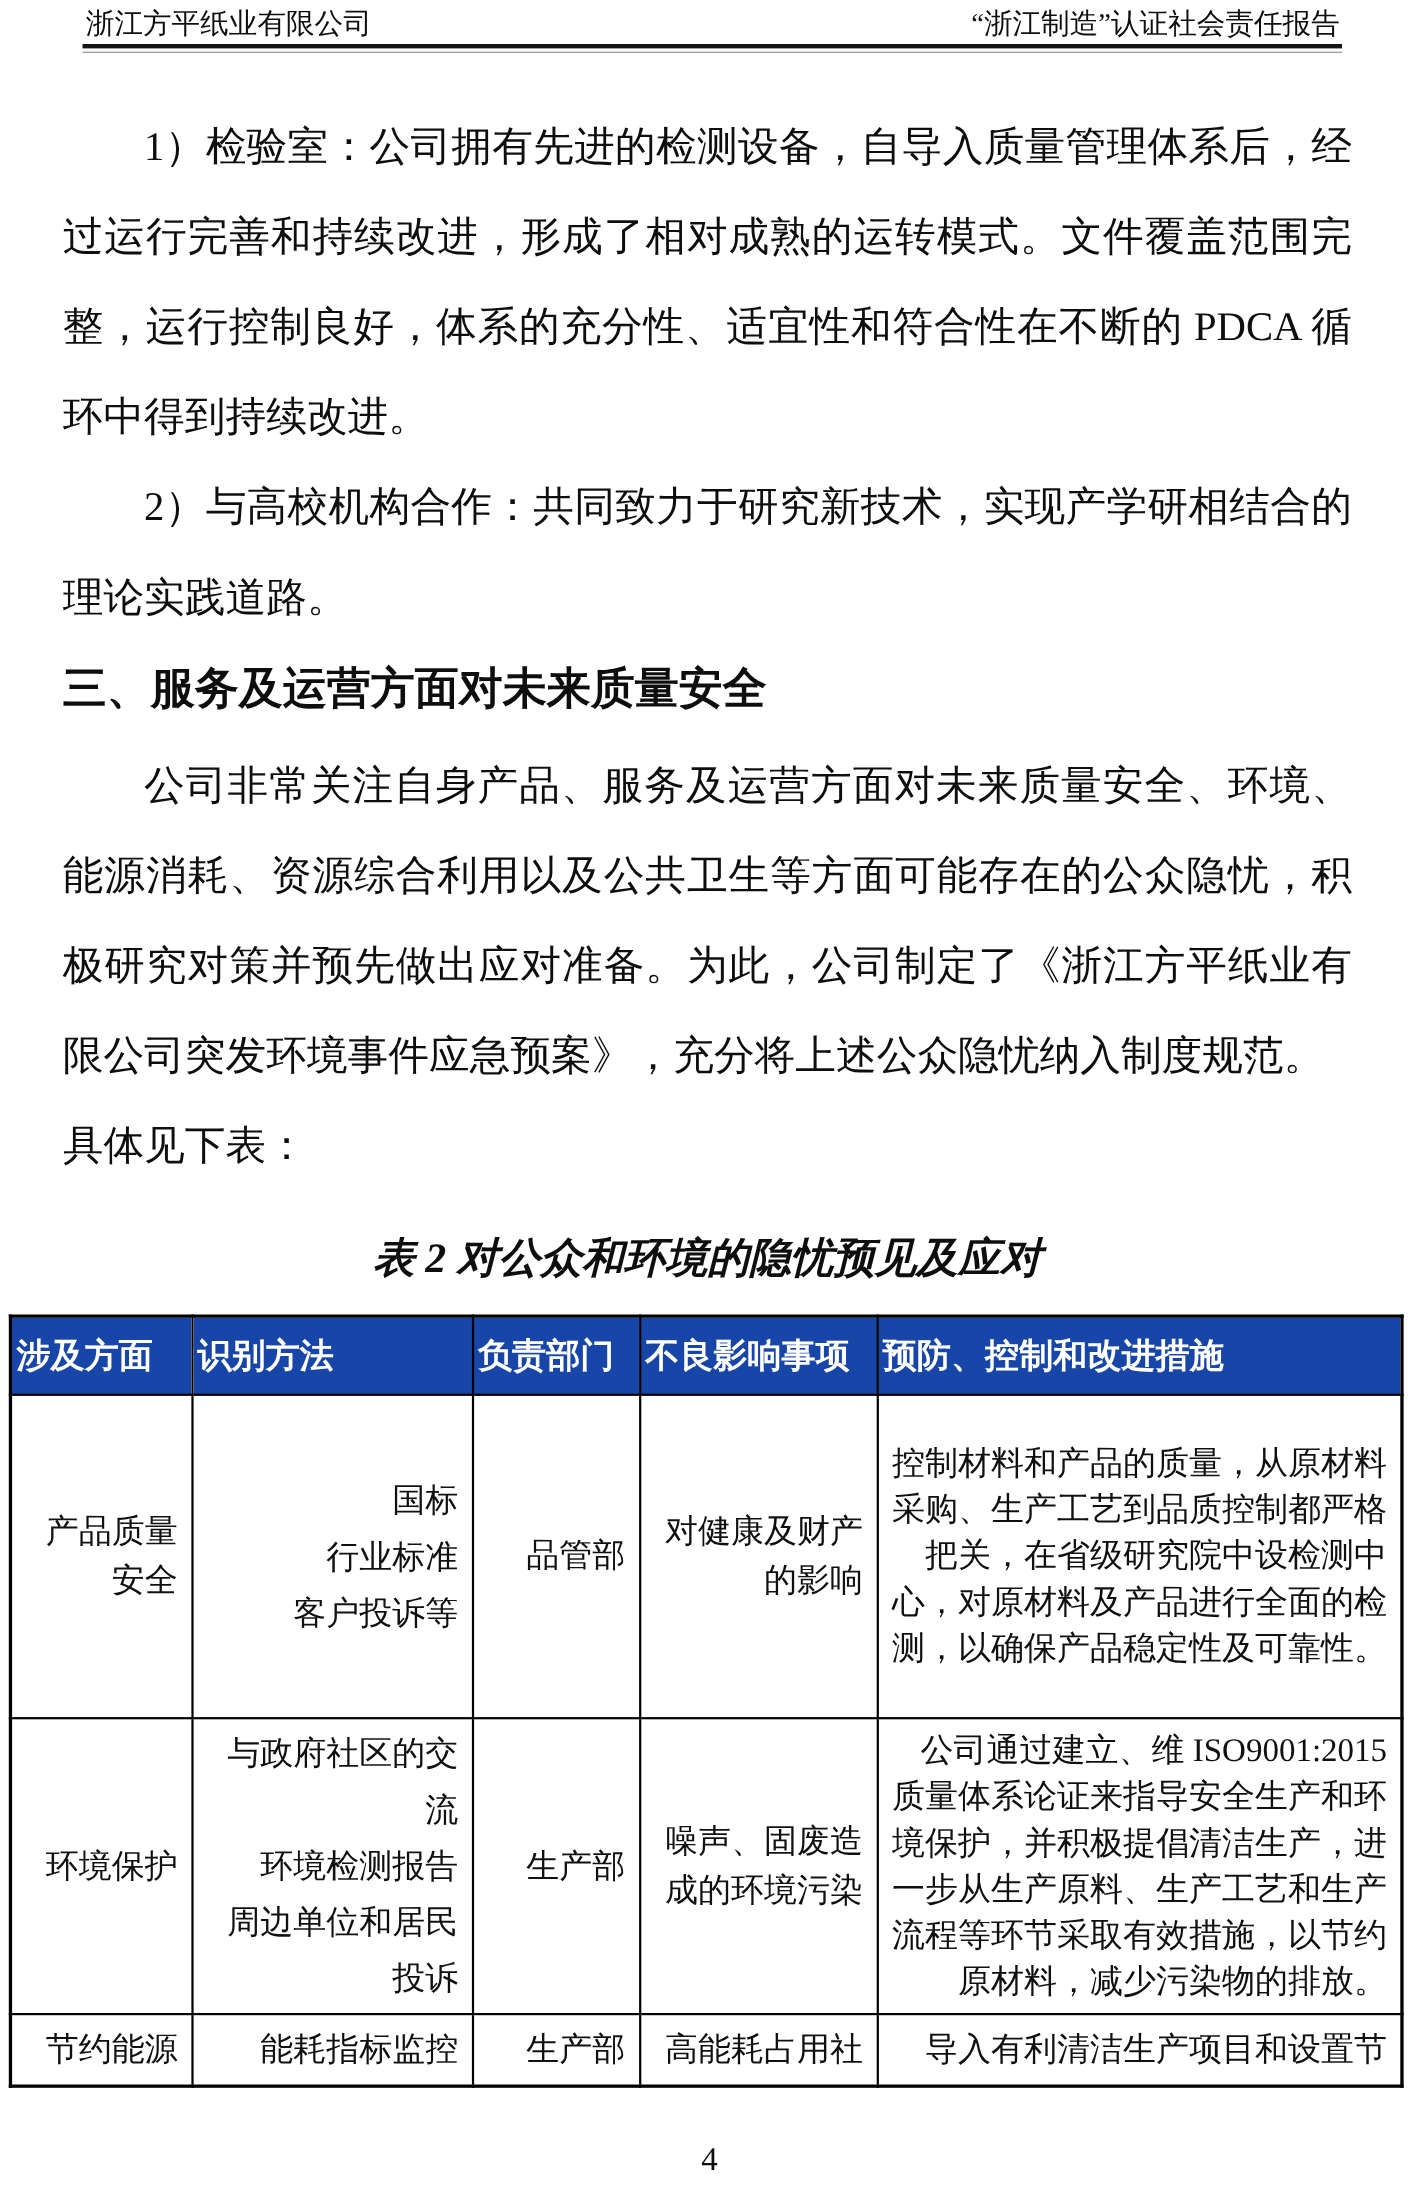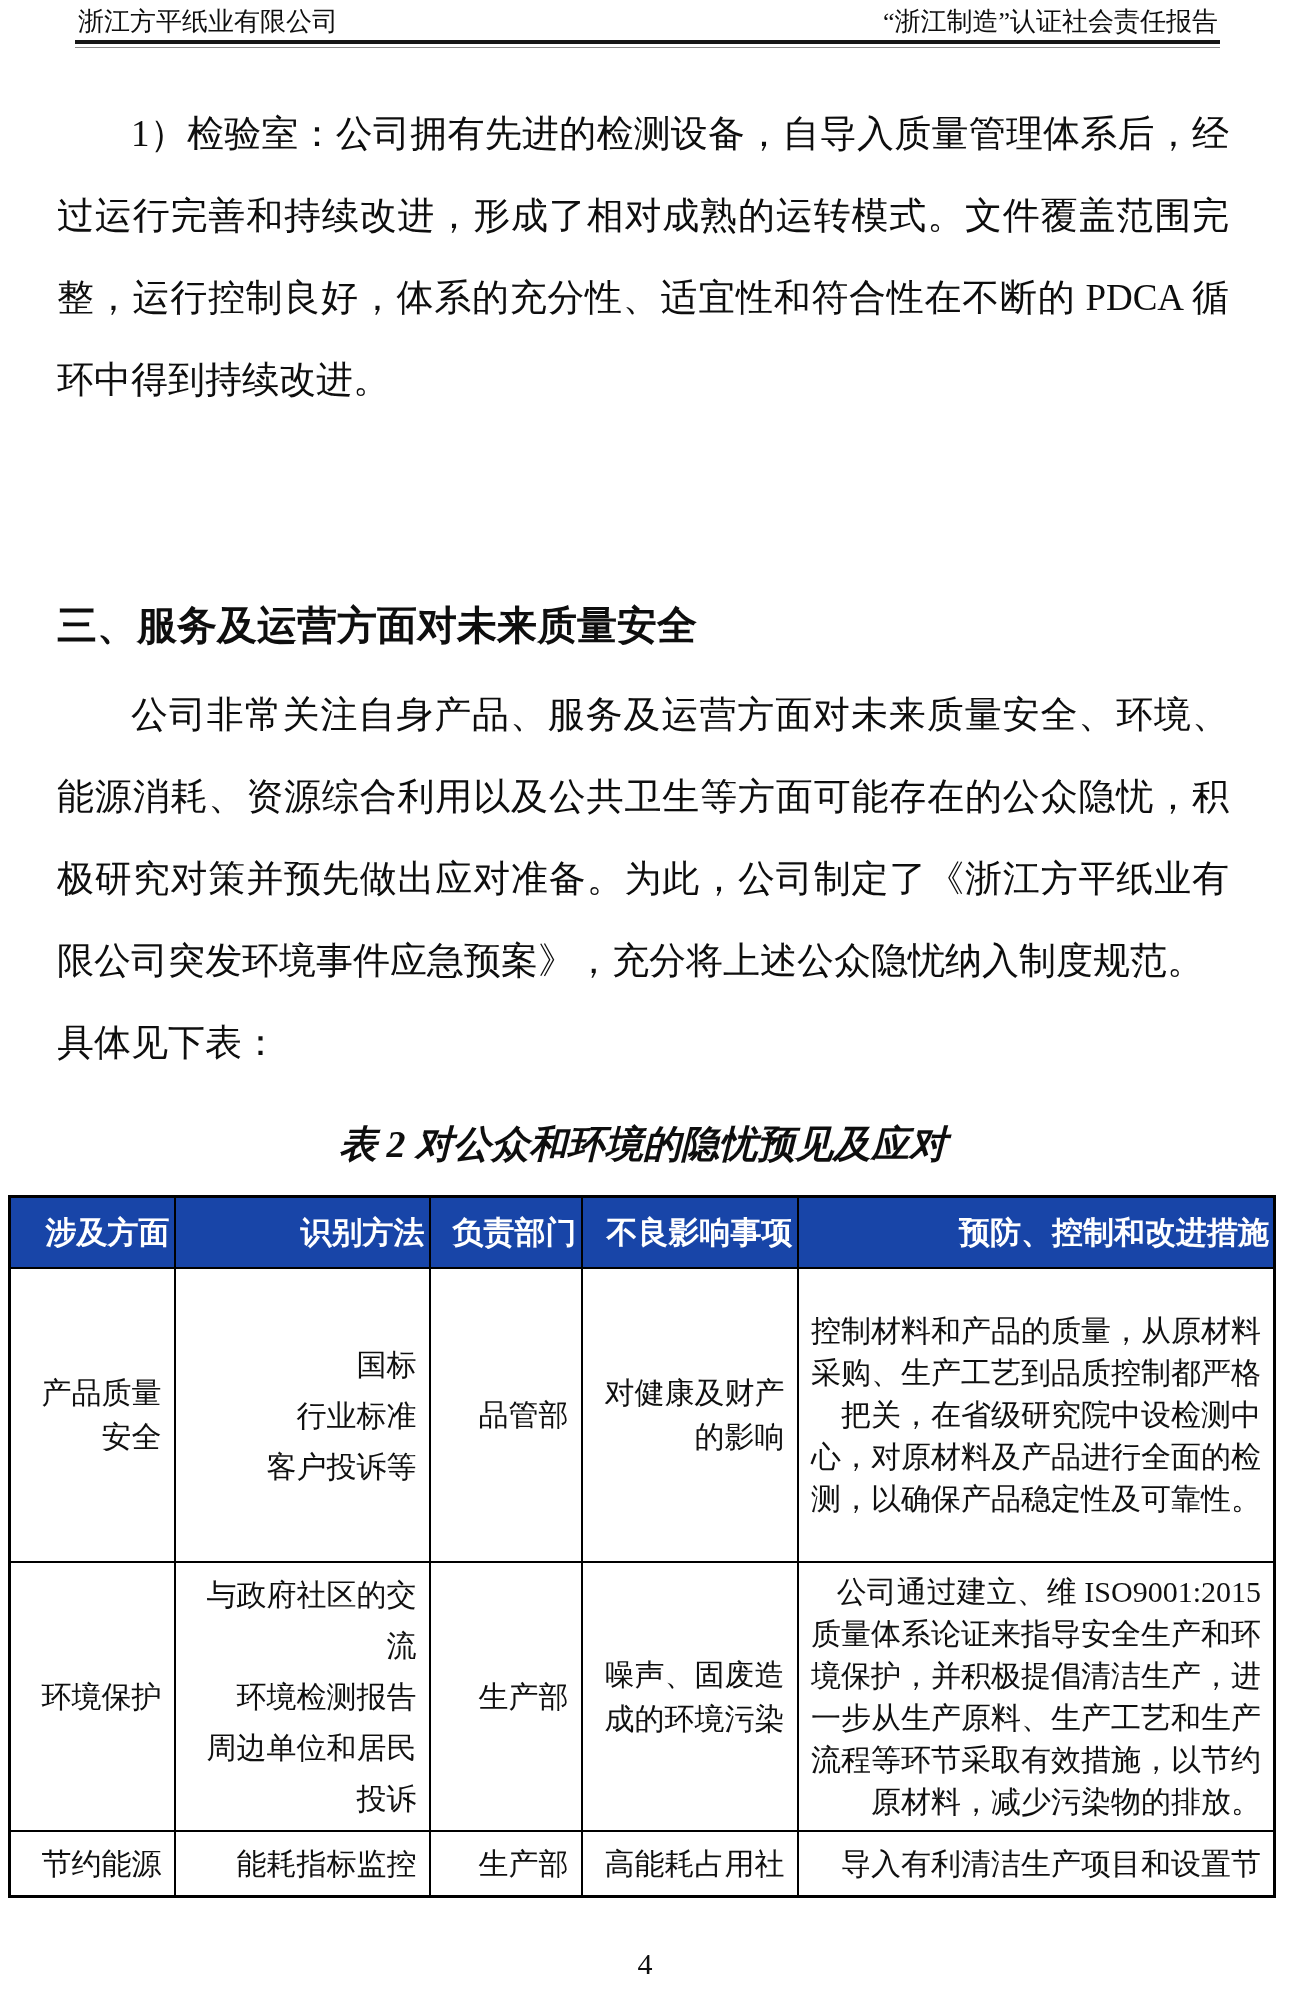--- a/index.html
+++ b/index.html
@@ -100,6 +100,7 @@
 
   <div class="bodyblock p1 indent">1）检验室：公司拥有先进的检测设备，自导入质量管理体系后，经过运行完善和持续改进，形成了相对成熟的运转模式。文件覆盖范围完整，运行控制良好，体系的充分性、适宜性和符合性在不断的 PDCA 循环中得到持续改进。</div>
 
+  <div class="bodyblock p2 indent">2）与高校机构合作：共同致力于研究新技术，实现产学研相结合的理论实践道路。</div>
 
   <div class="sec-heading">三、服务及运营方面对未来质量安全</div>
 

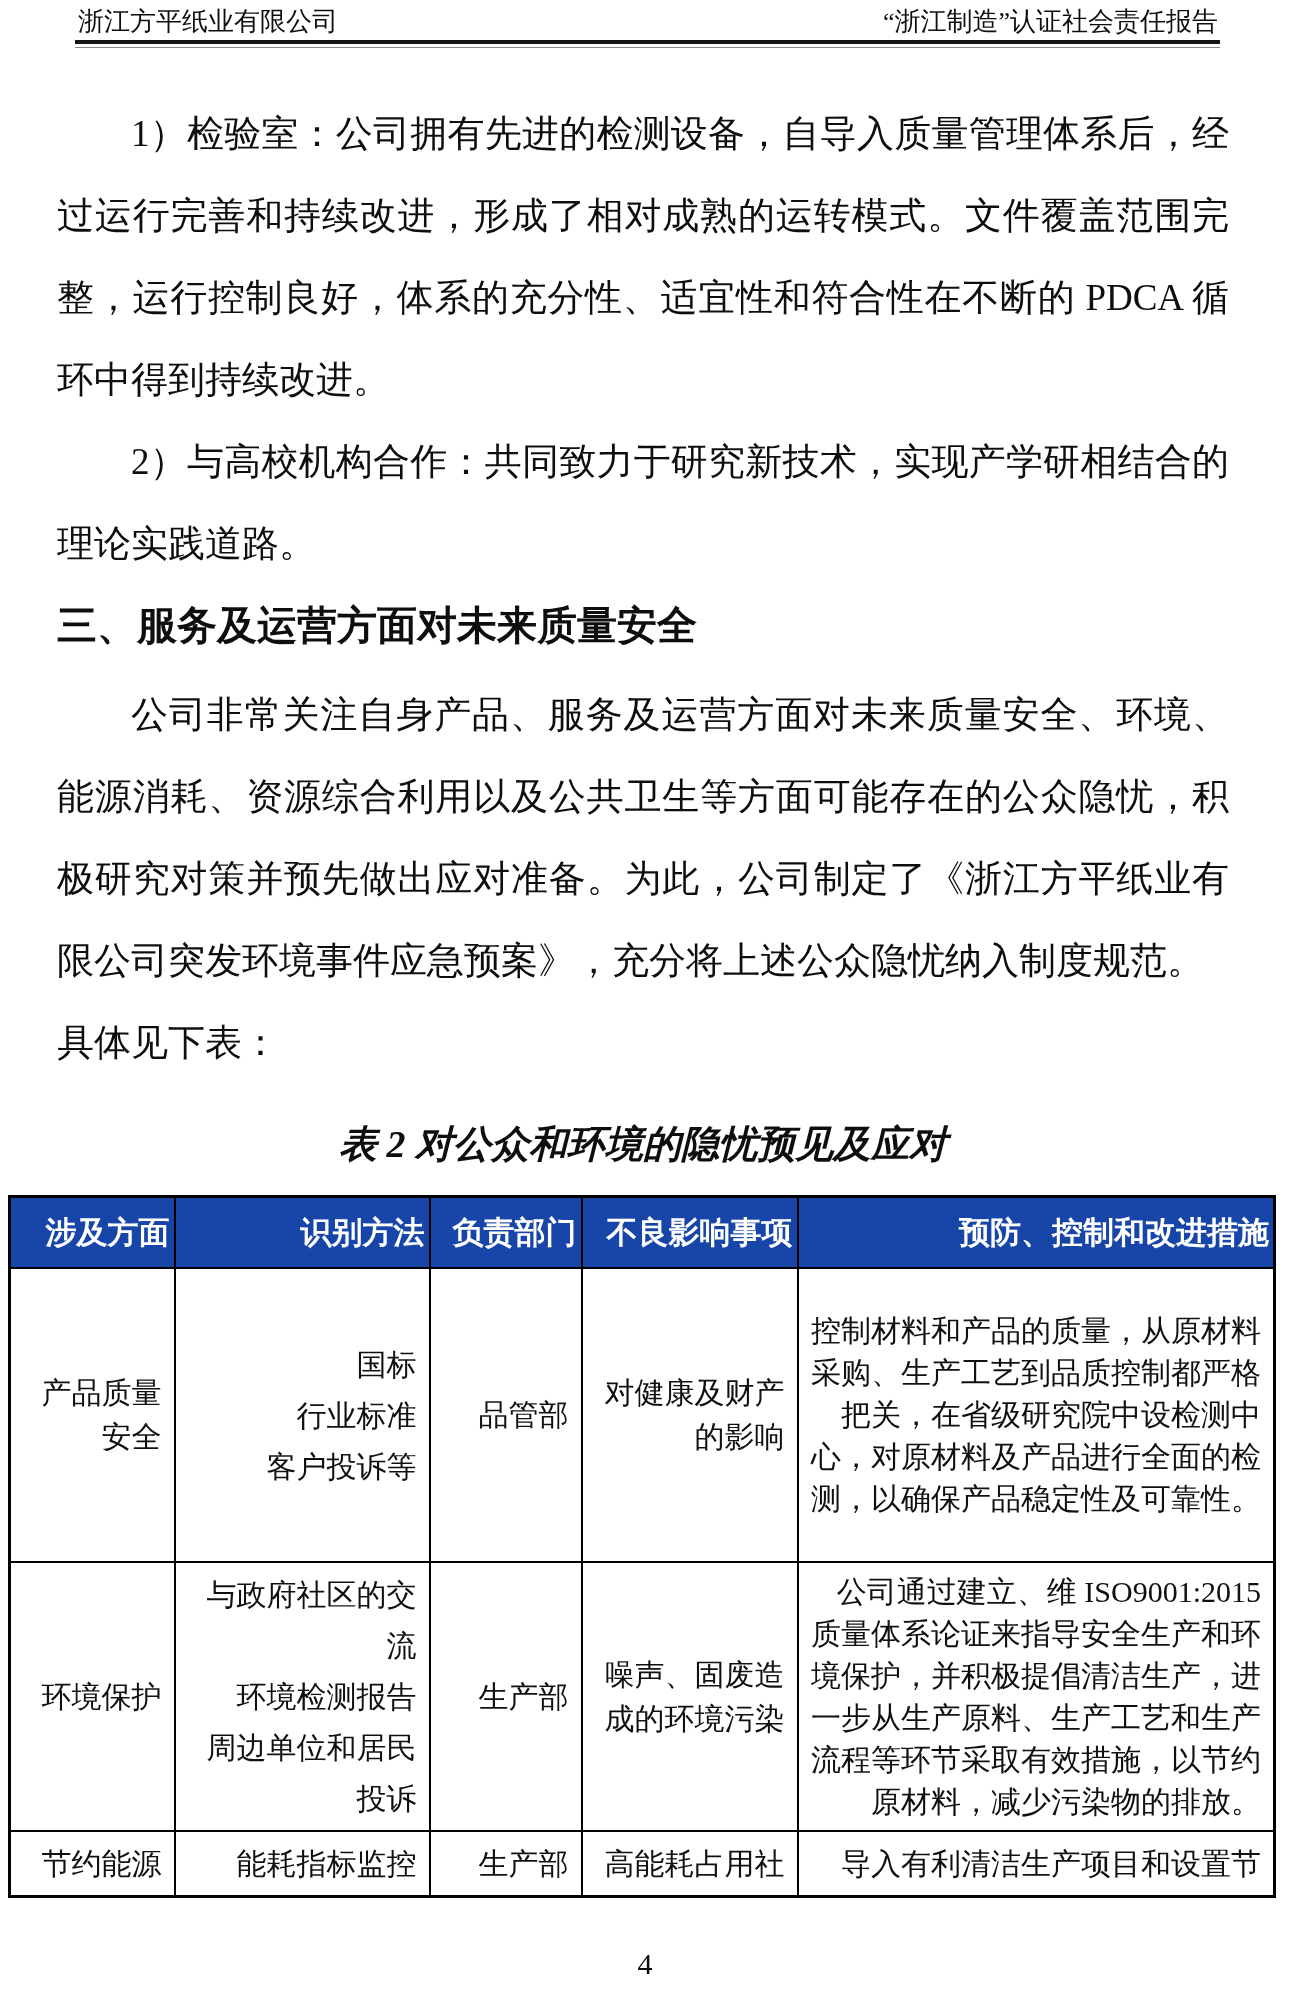--- a/index.html
+++ b/index.html
@@ -65,7 +65,7 @@
     background:#1845A8;
     color:#ffffff;
     font-size:31px;font-weight:bold;
-    text-align:right;
+    text-align:left;
     padding:0 4px;
   }
   table.resp td{

